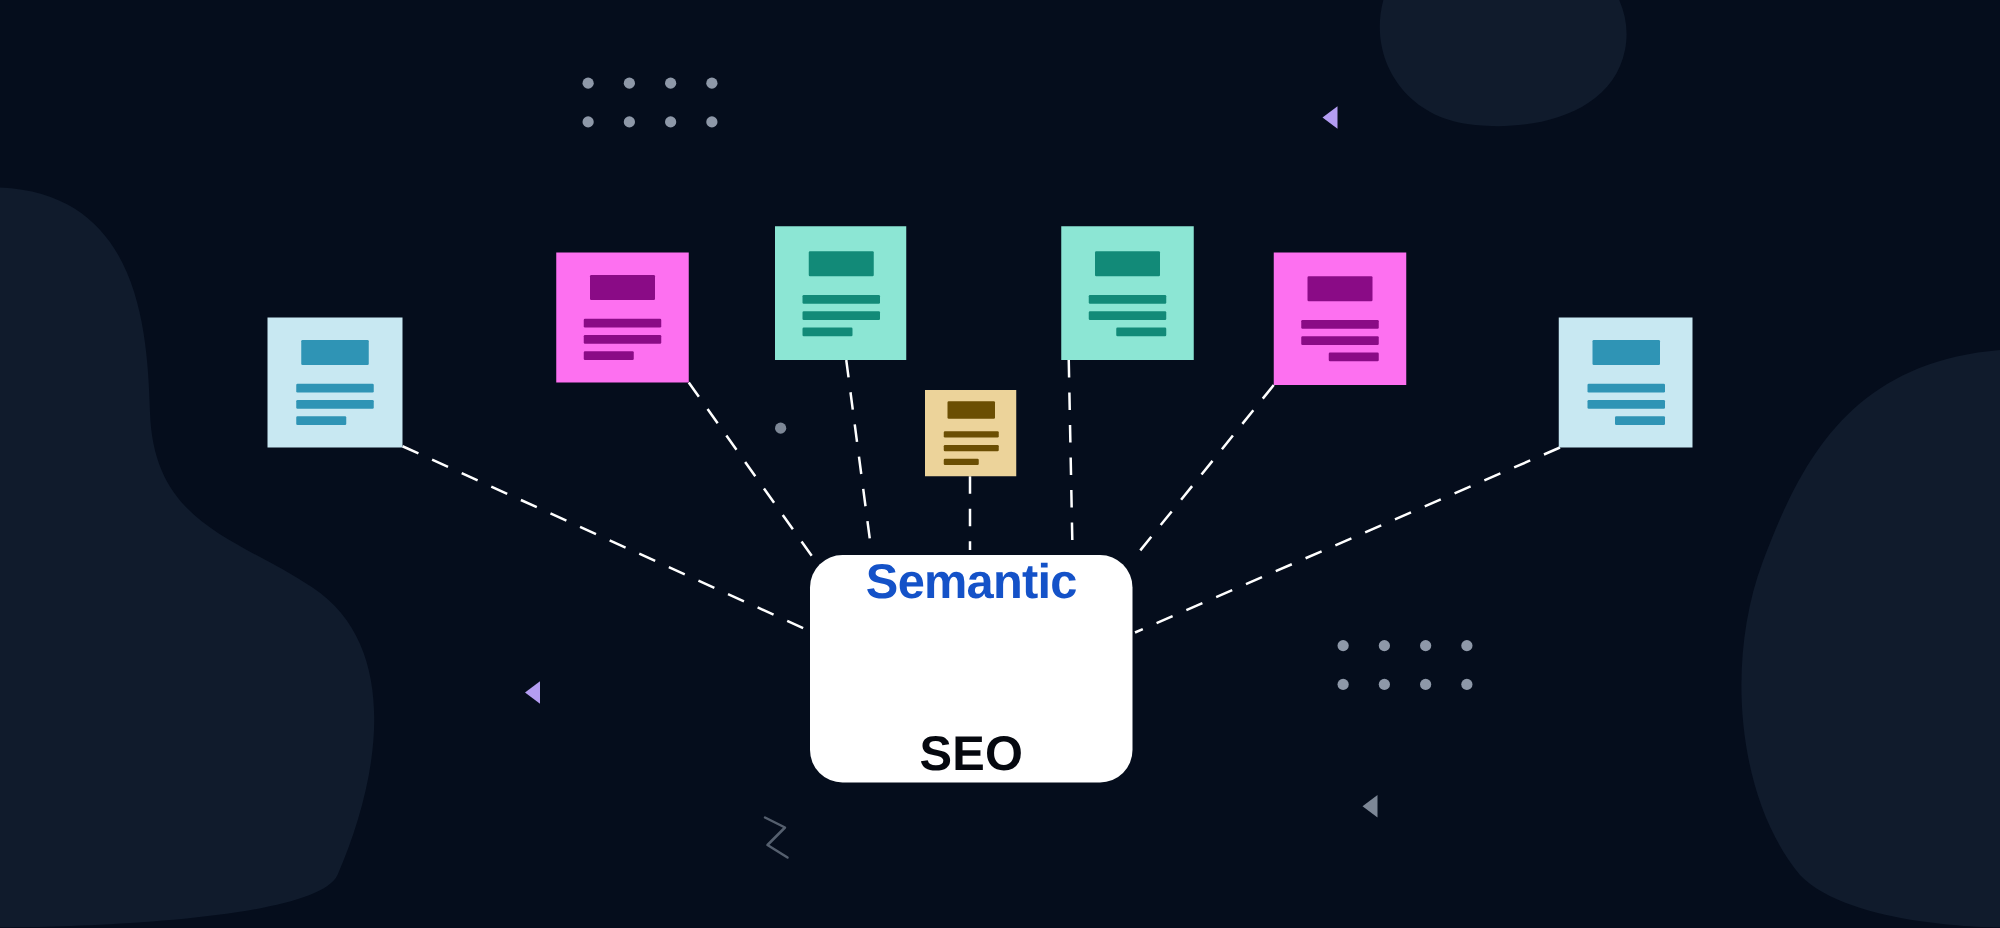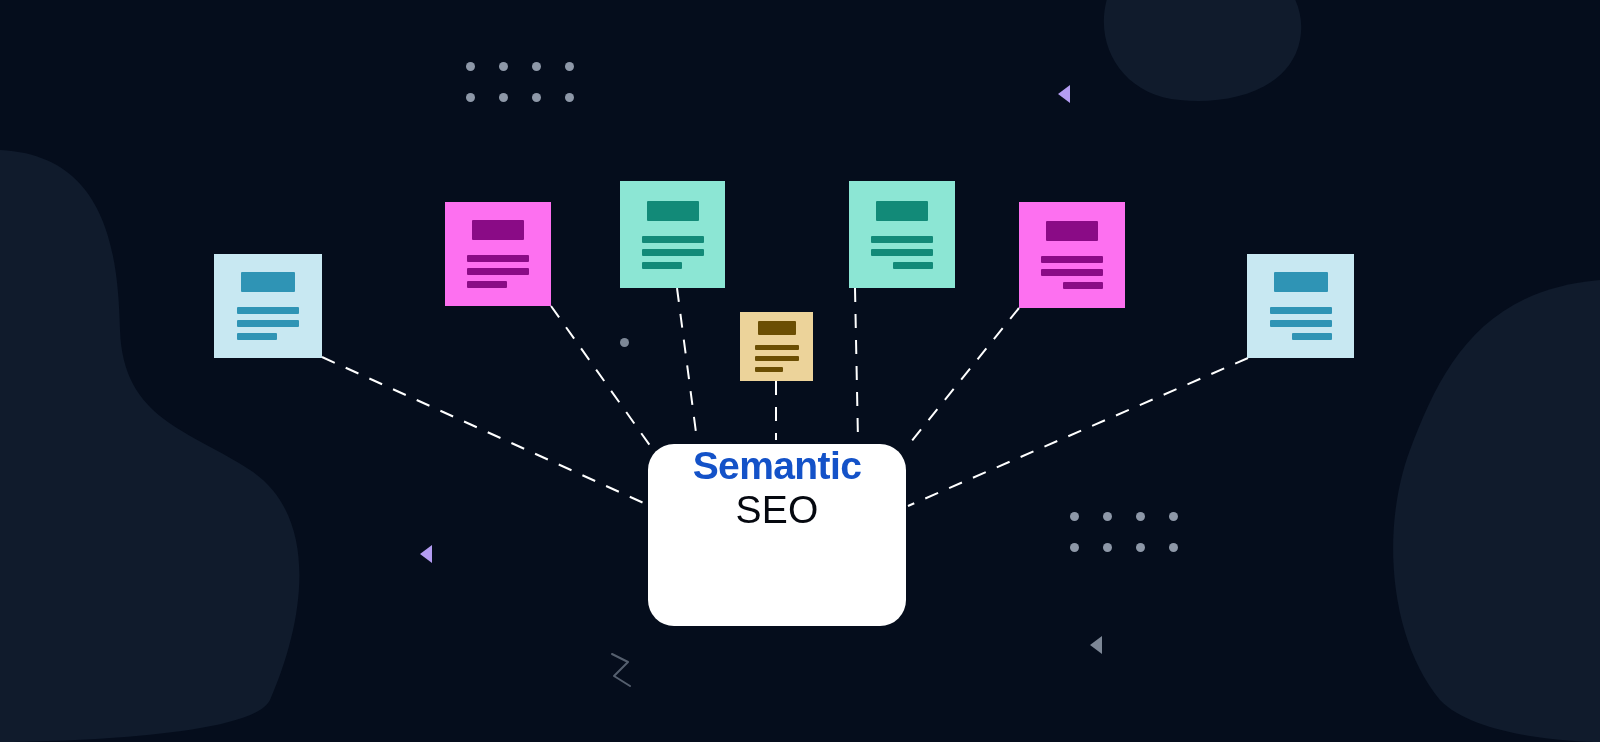--- a/index.html
+++ b/index.html
@@ -41,7 +41,7 @@
     display:flex;
     flex-direction:column;
     align-items:center;
-    justify-content:flex-start;
+    justify-content:space-between;
     z-index:6;
   }
   #center-node .l1 {

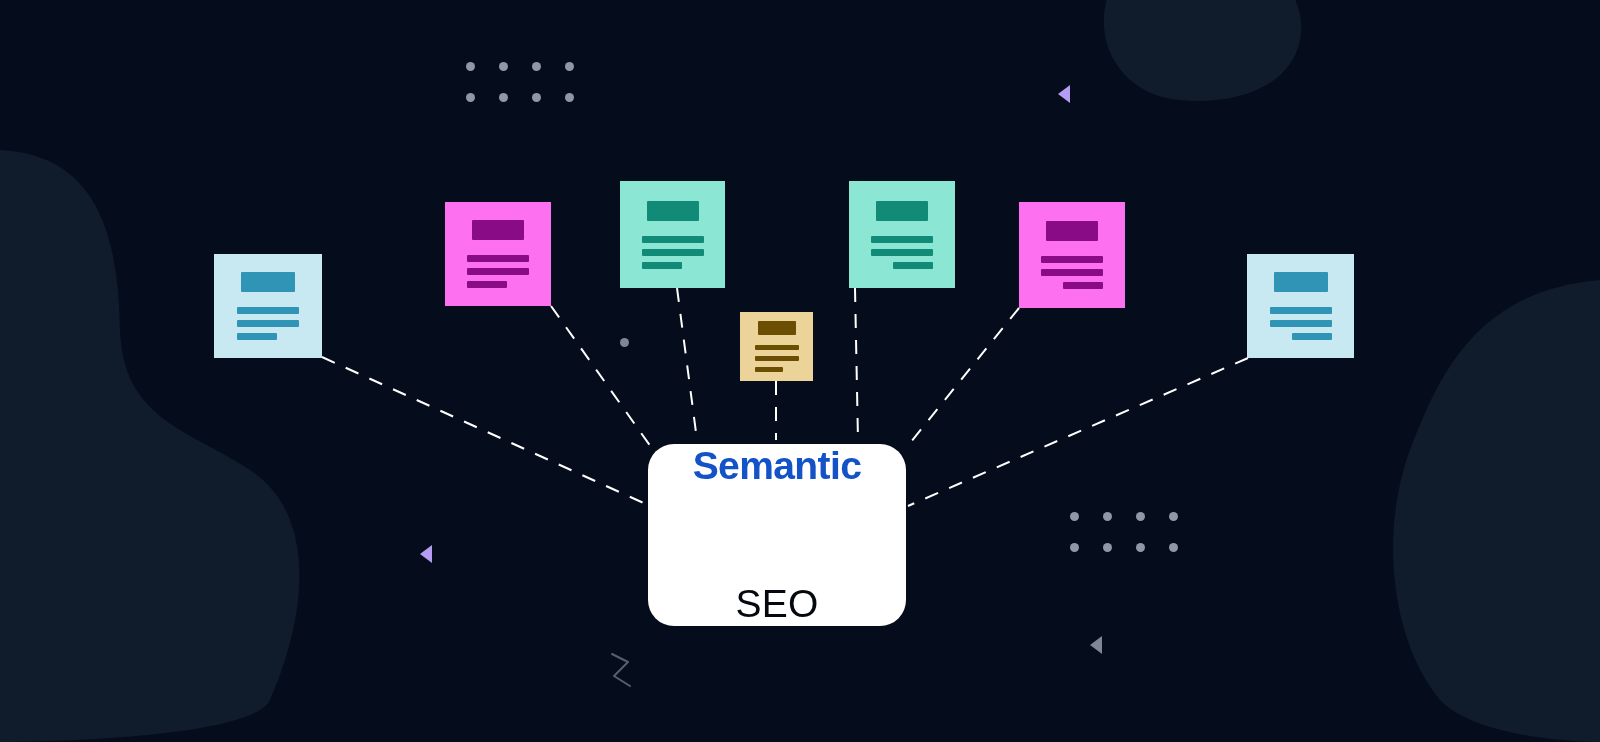--- a/index.html
+++ b/index.html
@@ -54,7 +54,7 @@
   #center-node .l2 {
     color:#05080f;
     font-size:39px;
-    font-weight:normal;
+    font-weight:bold;
     letter-spacing:0.2px;
     line-height:1.12;
   }

